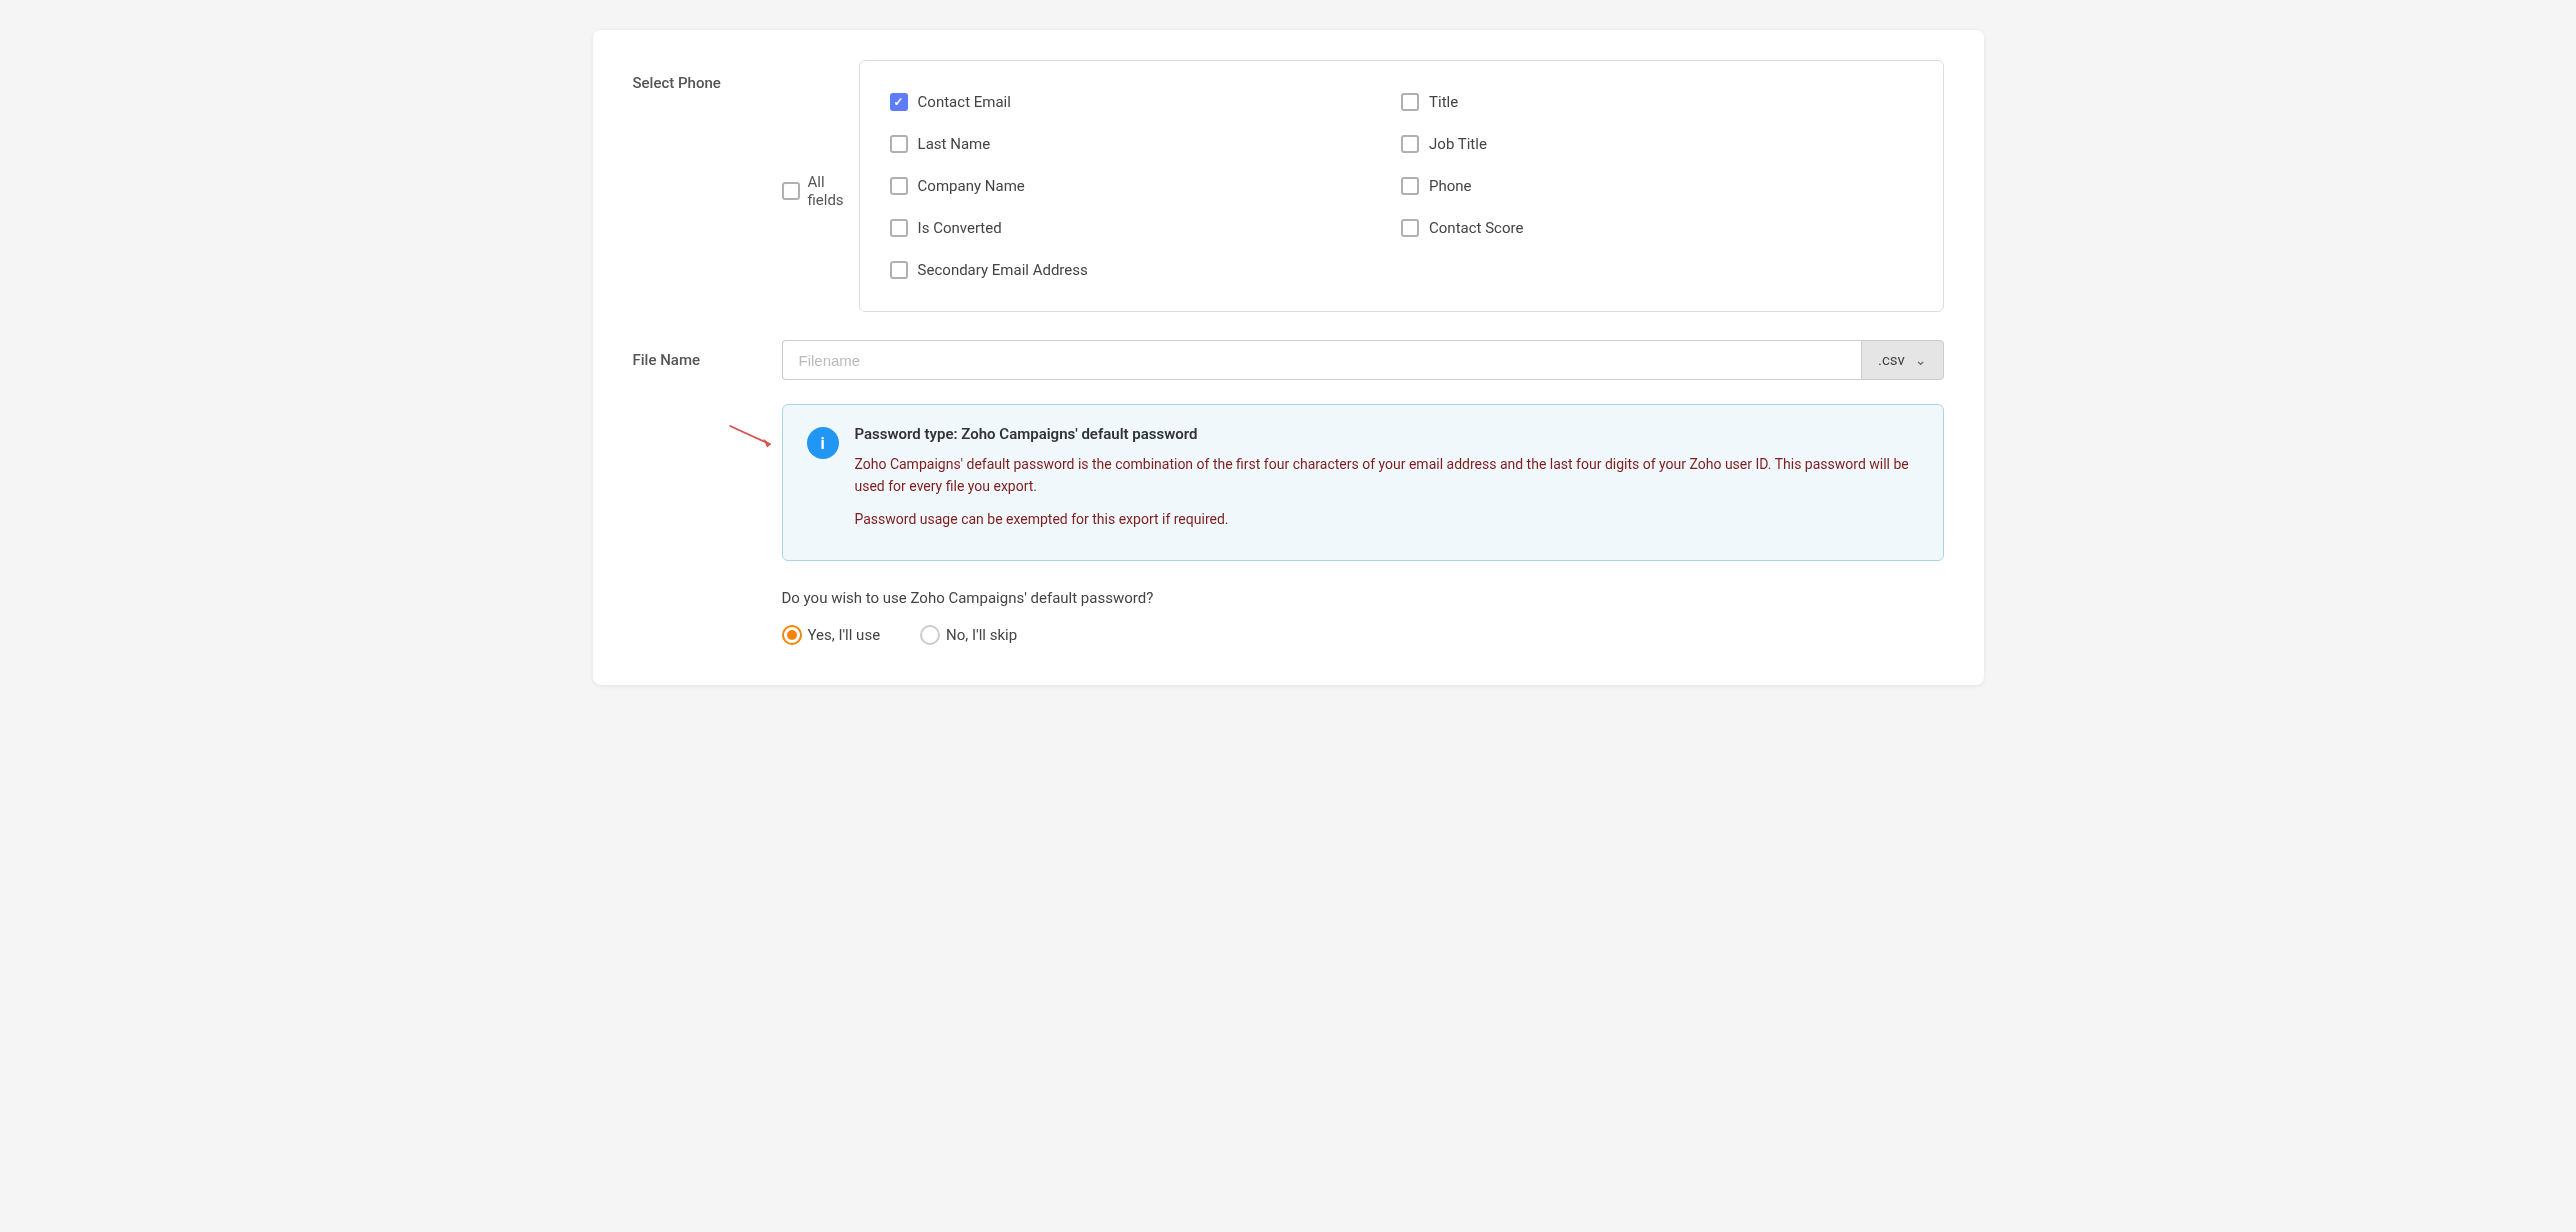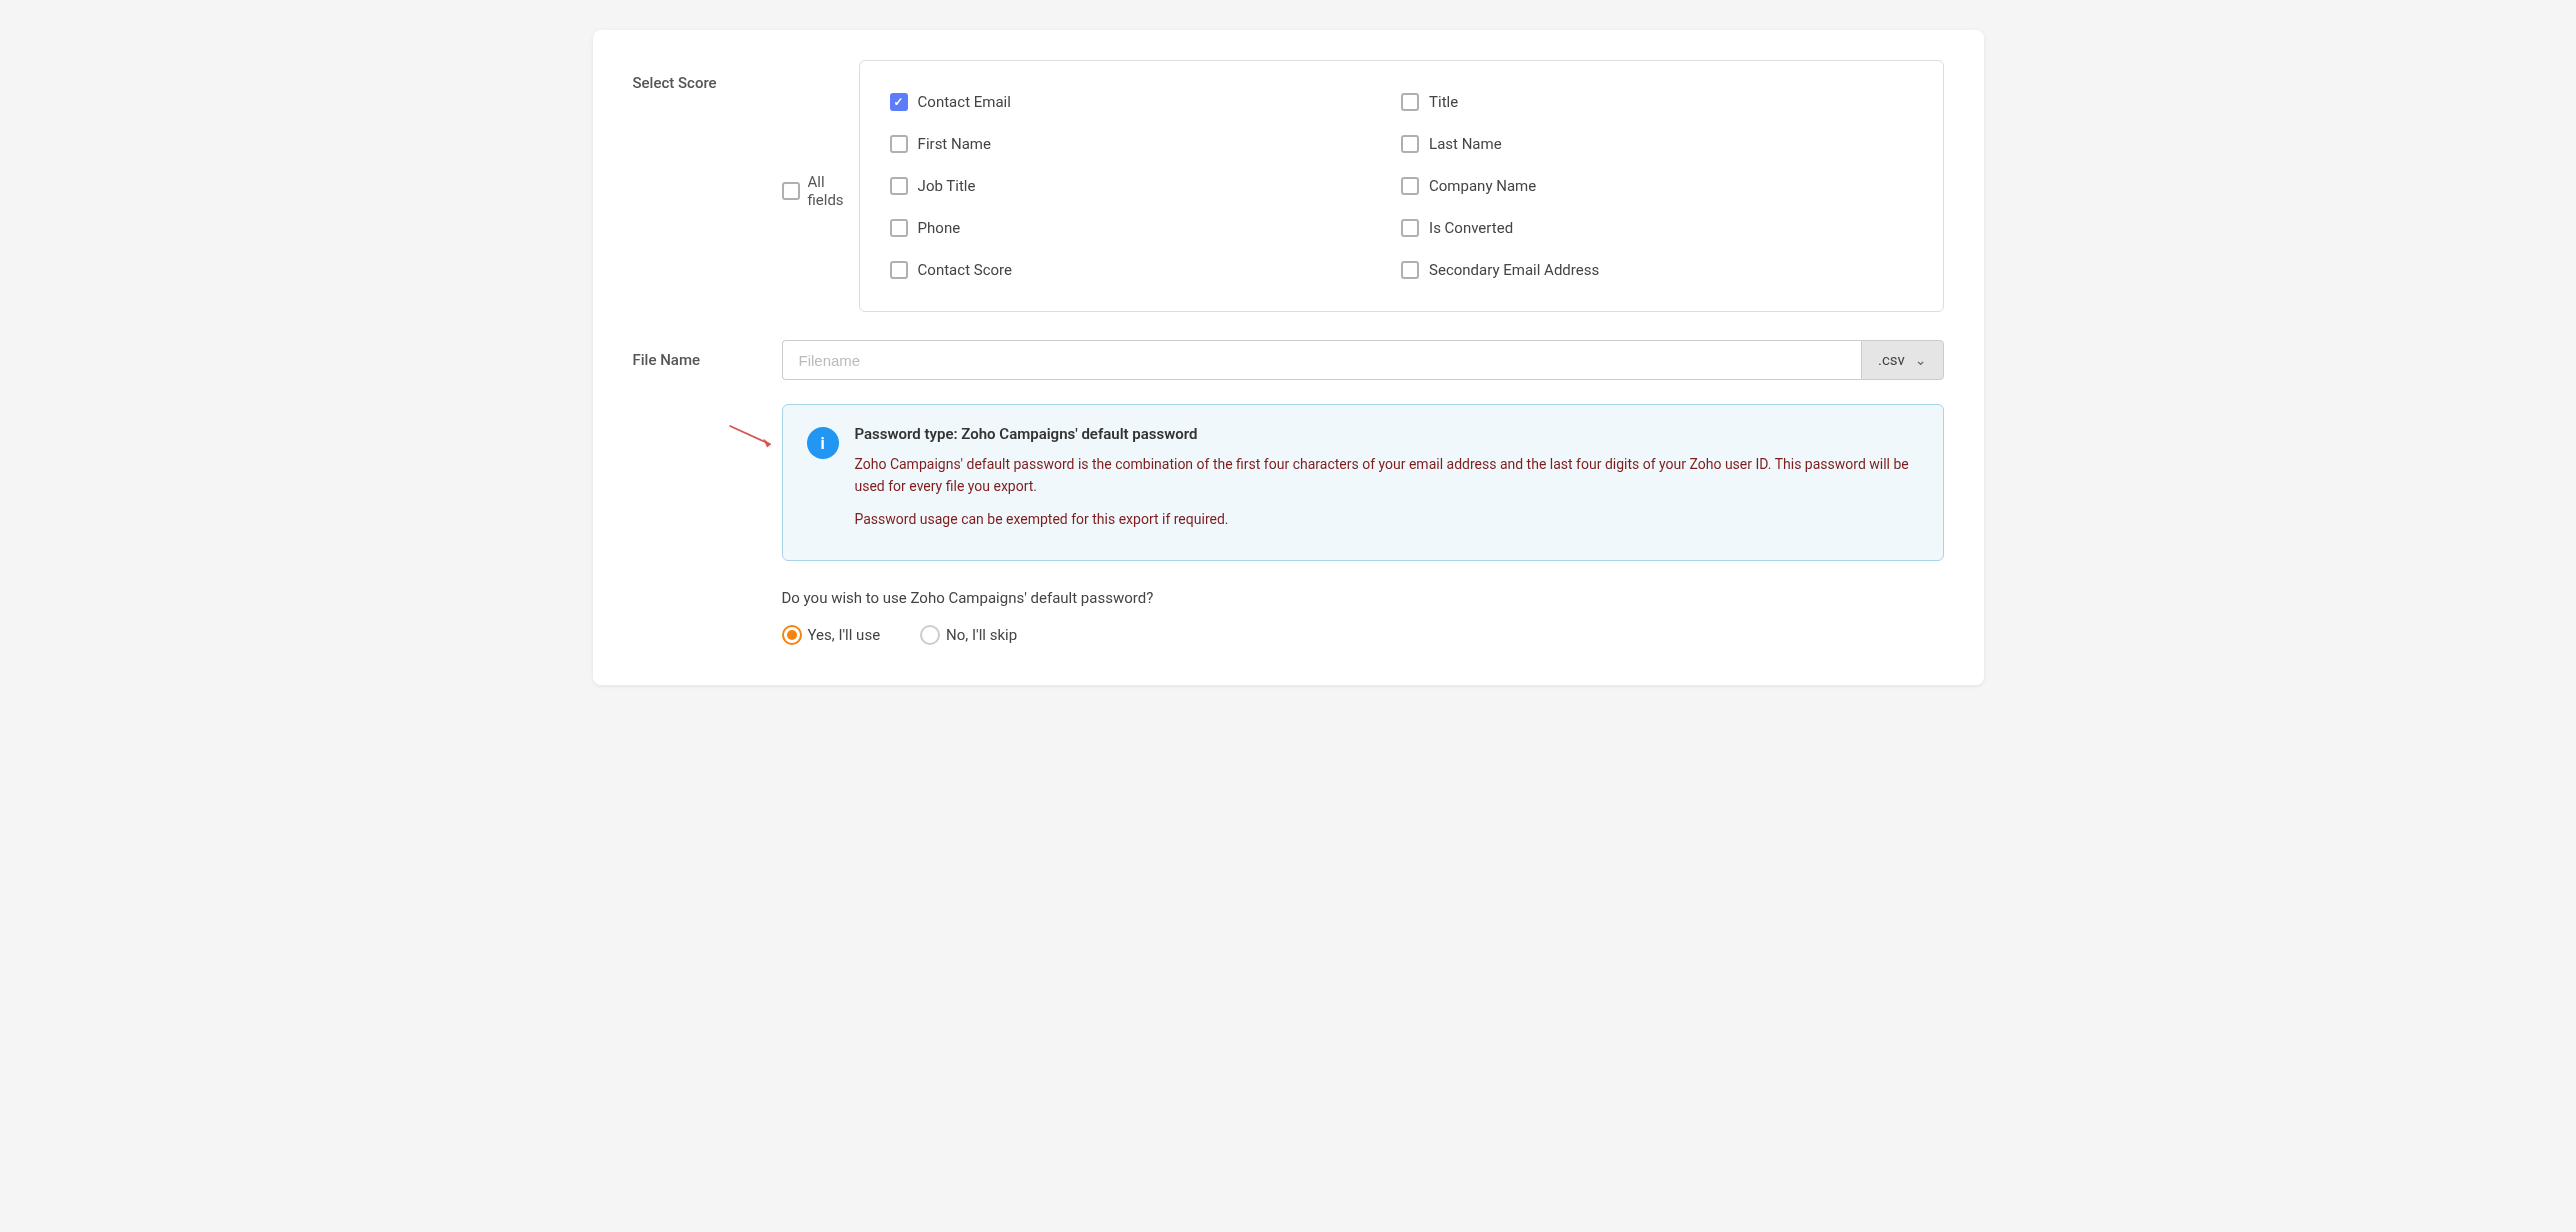--- a/index.html
+++ b/index.html
@@ -284,7 +284,7 @@
 <div class="page-container">
 
   <div class="select-fields-row">
-    <div class="section-label">Select Score</div>
+    <div class="section-label">Select Phone</div>
     <div style="display:flex; flex-direction:row; width:100%;">
 
       <div class="all-fields-wrapper">

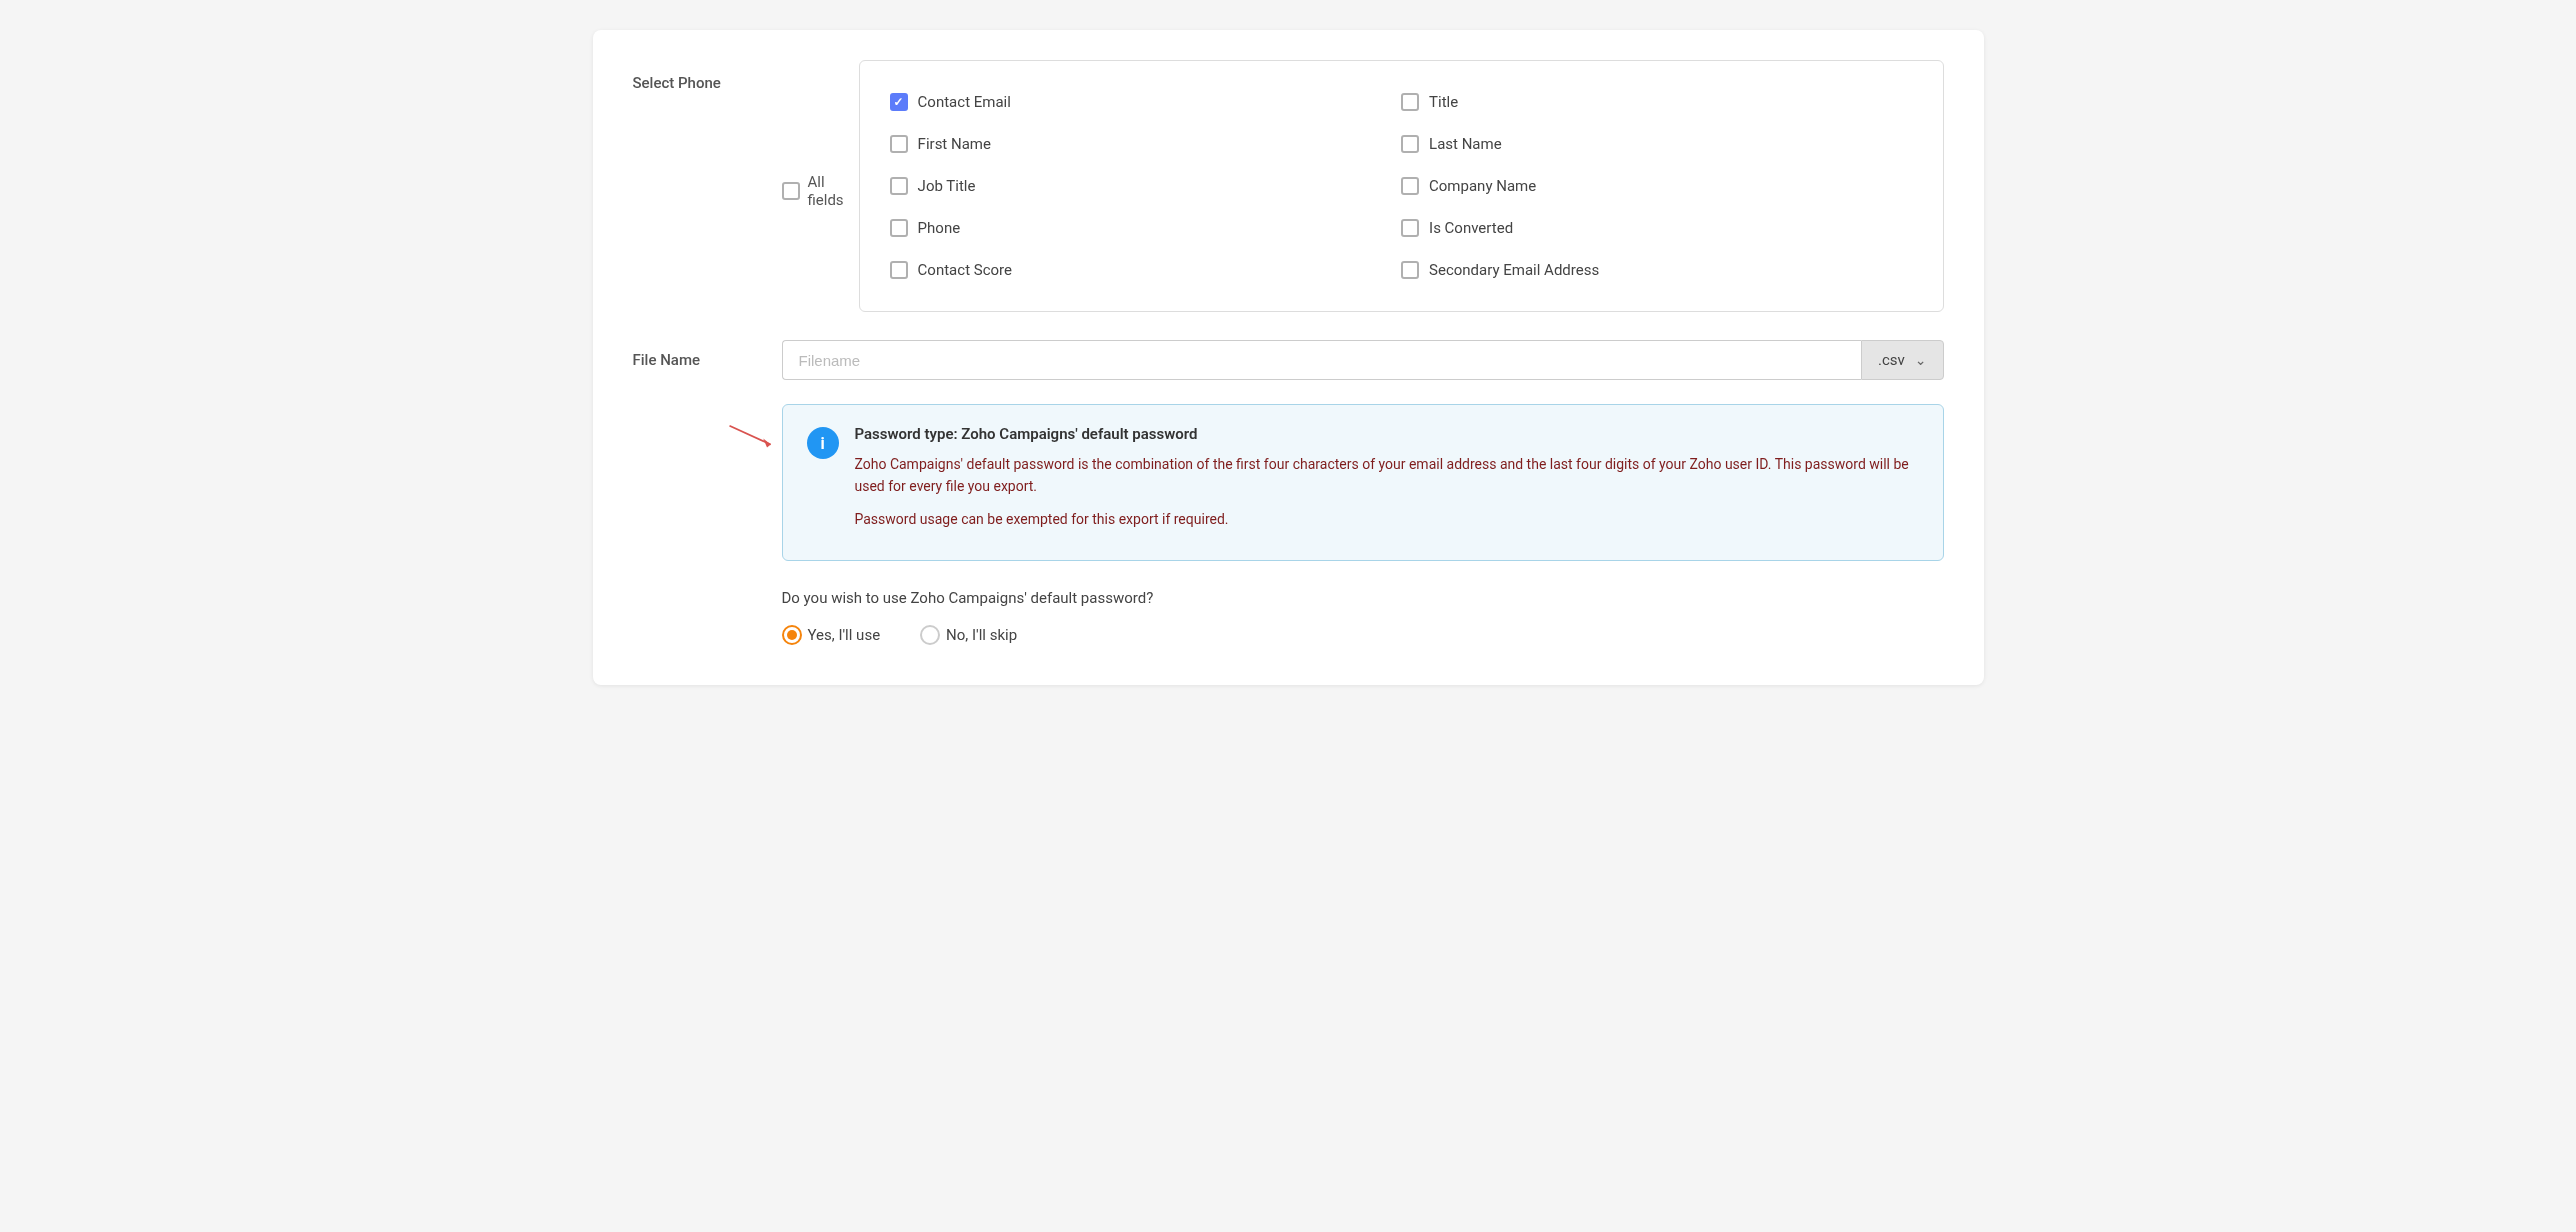--- a/index.html
+++ b/index.html
@@ -306,10 +306,6 @@
             <span class="field-label">Title</span>
           </div>
 
-          <div class="field-item">
-            <span class="checkbox-box"></span>
-            <span class="field-label">First Name</span>
-          </div>
           <div class="field-item">
             <span class="checkbox-box"></span>
             <span class="field-label">Last Name</span>

